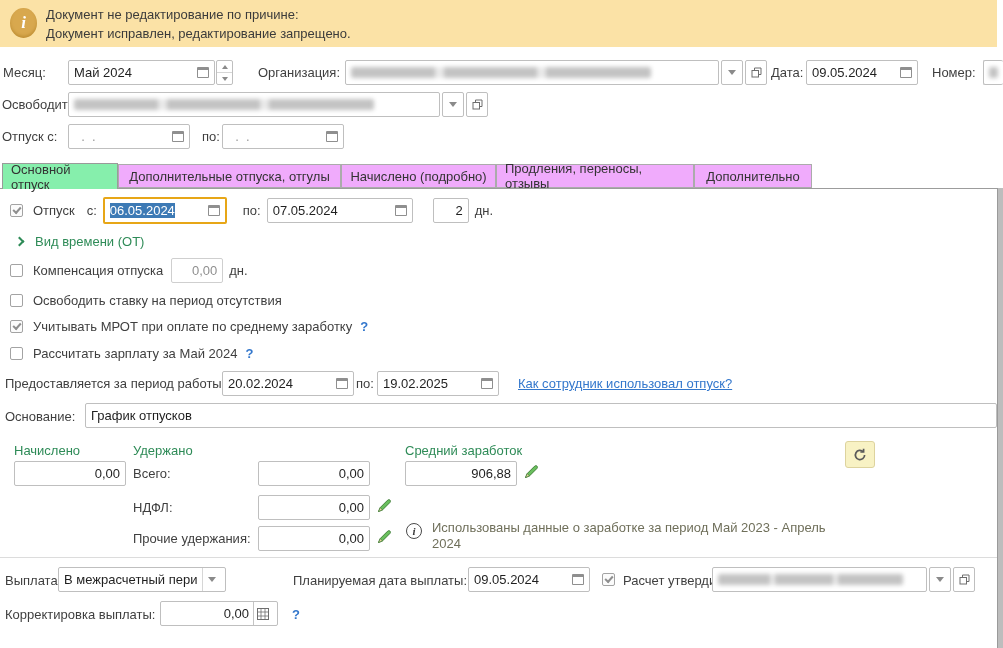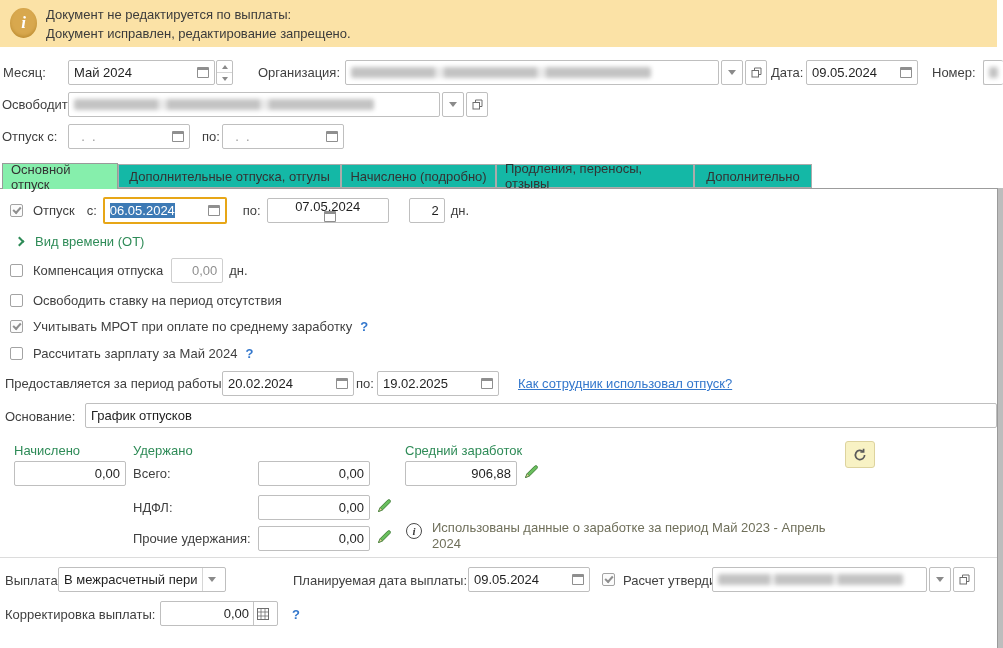--- a/index.html
+++ b/index.html
@@ -86,7 +86,7 @@
 
   <div class="banner">
     <div class="banner-icon">i</div>
-    <div class="banner-line1">Документ не редактируется по выплаты:</div>
+    <div class="banner-line1">Документ не редактирование по причине:</div>
     <div class="banner-line2">Документ исправлен, редактирование запрещено.</div>
   </div>
 

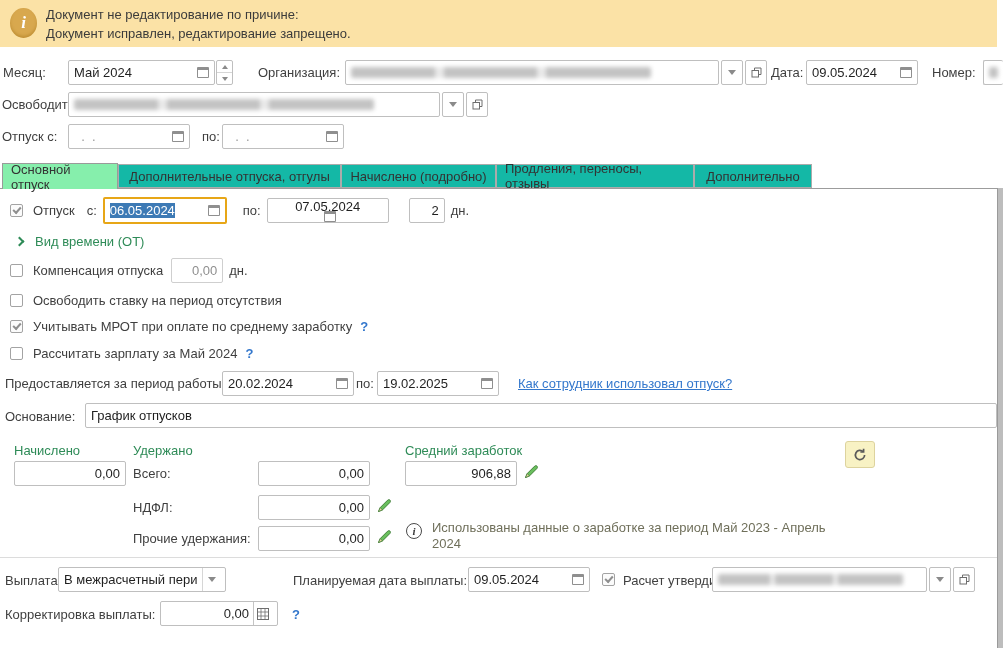--- a/index.html
+++ b/index.html
@@ -53,7 +53,7 @@
 
   
   .tabline { position:absolute; left:0; top:188px; width:1003px; height:1px; background:#9c9c9c; }
-  .tab { position:absolute; top:164px; height:24px; border:1px solid #ababab; background:#14b8a6;
+  .tab { position:absolute; top:164px; height:24px; border:1px solid #ababab; background:#f0abfc;
     display:flex; align-items:center; justify-content:center; padding:0 8px; color:#333; cursor:default; }
   .tab.active { top:163px; height:26px; background:#86efac; border-color:#9a9a9a; border-bottom:none; z-index:3; }
 

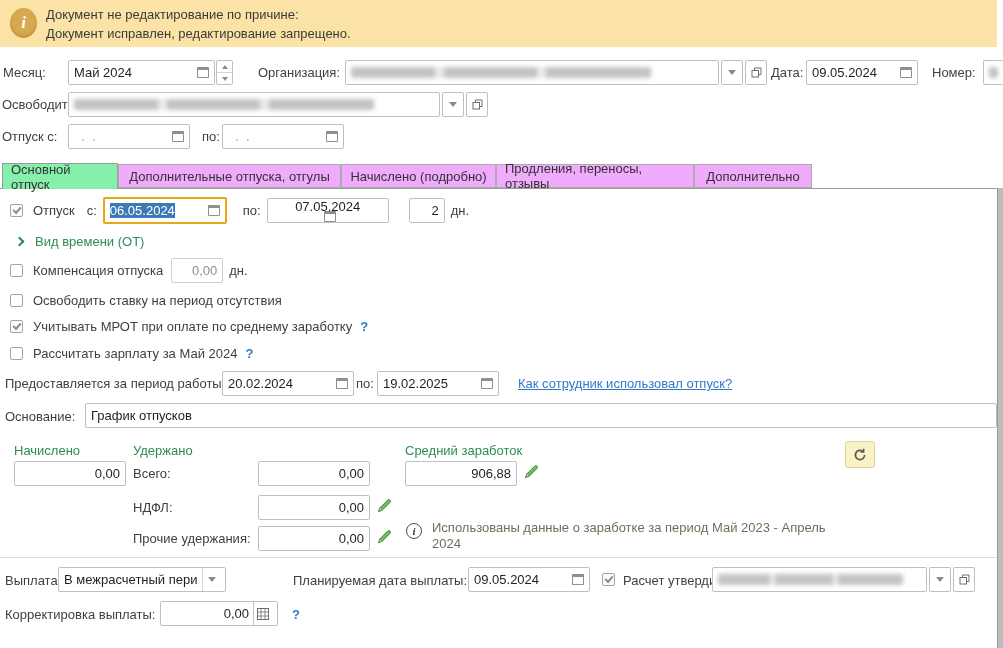--- a/index.html
+++ b/index.html
@@ -167,7 +167,7 @@
       <span class="calendar-icon"></span>
     </div>
     <span class="lbl" style="position:static; margin-left:16px;">по:</span>
-    <div class="inp" style="position:static; width:122px; margin-left:6px;flex-direction:column;">
+    <div class="inp" style="position:static; width:146px; margin-left:6px;">
       <span class="val">07.05.2024</span>
       <span class="calendar-icon"></span>
     </div>

